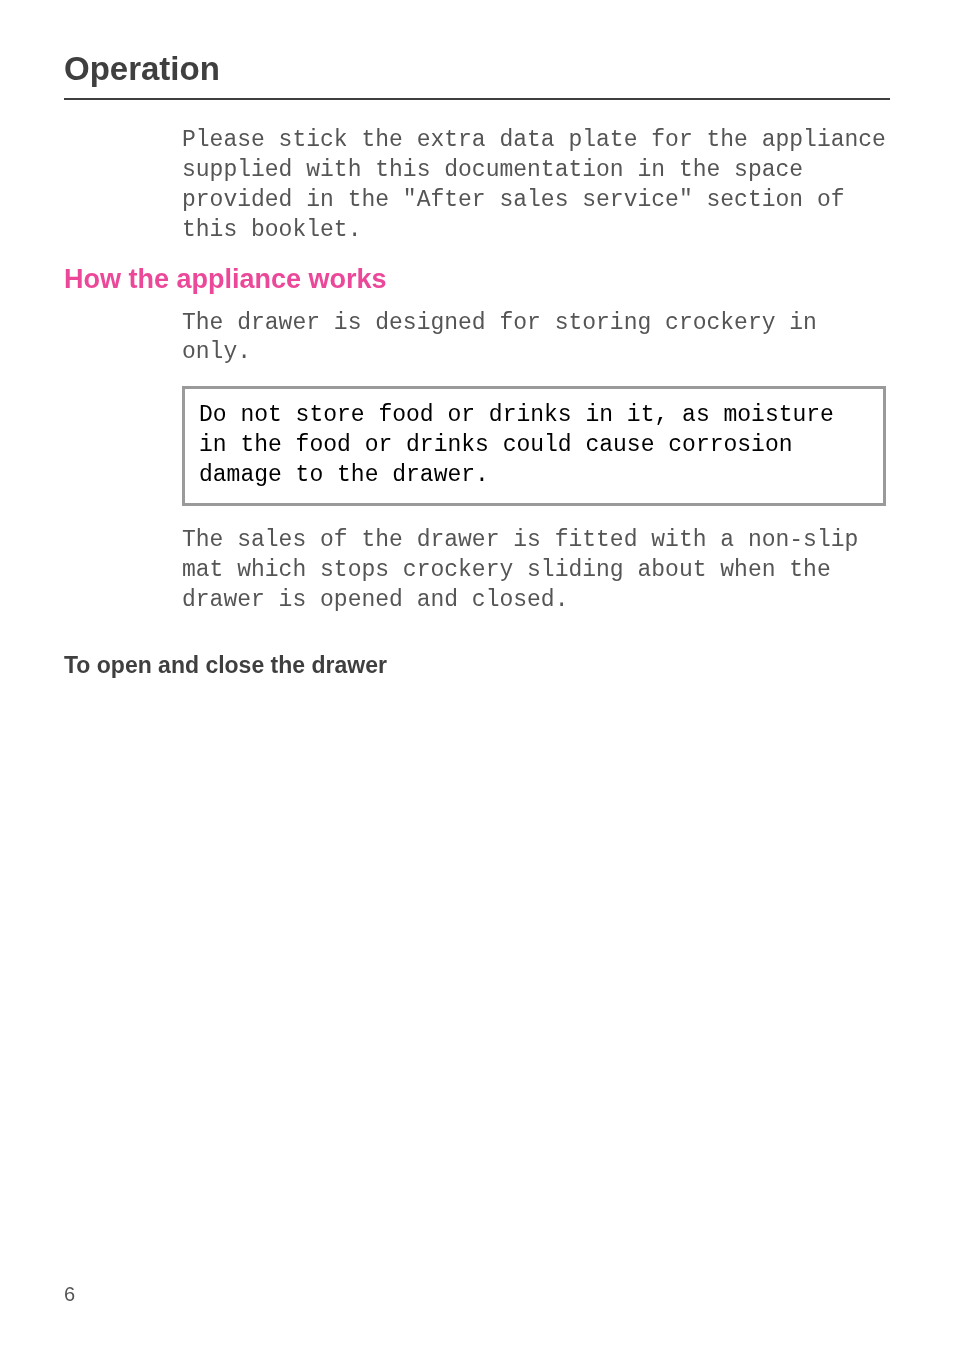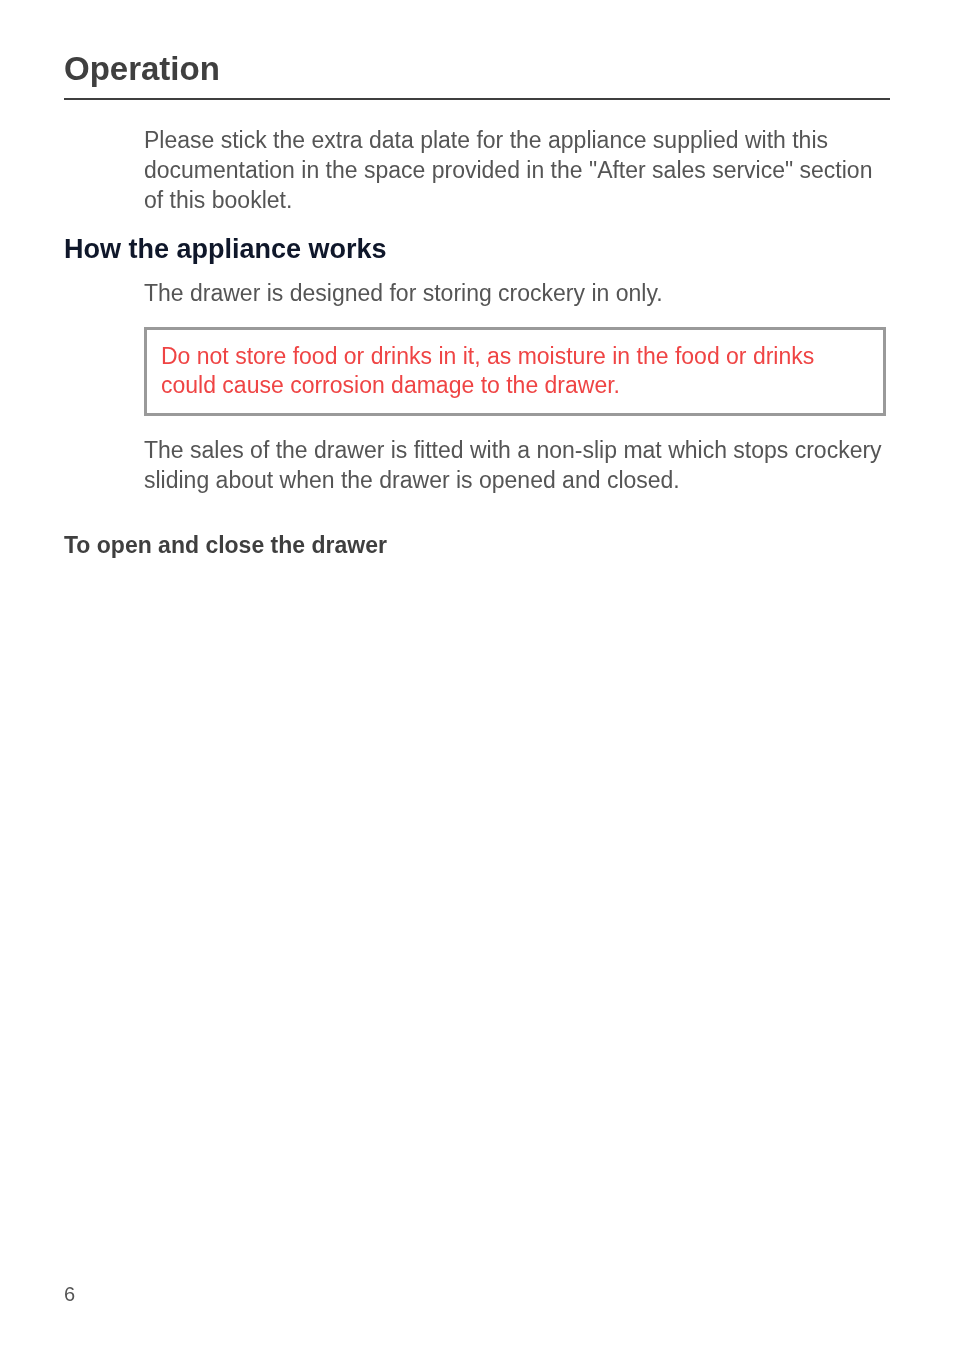--- a/index.html
+++ b/index.html
@@ -32,8 +32,9 @@
     margin: 0 0 26px 0;
   }
   .body-col {
-    margin-left: 80px;
+    margin-left: 118px;
     margin-right: 4px;
+    font-family: Liberation Mono, monospace;
   }
   .body-text {
     font-size: 23px;

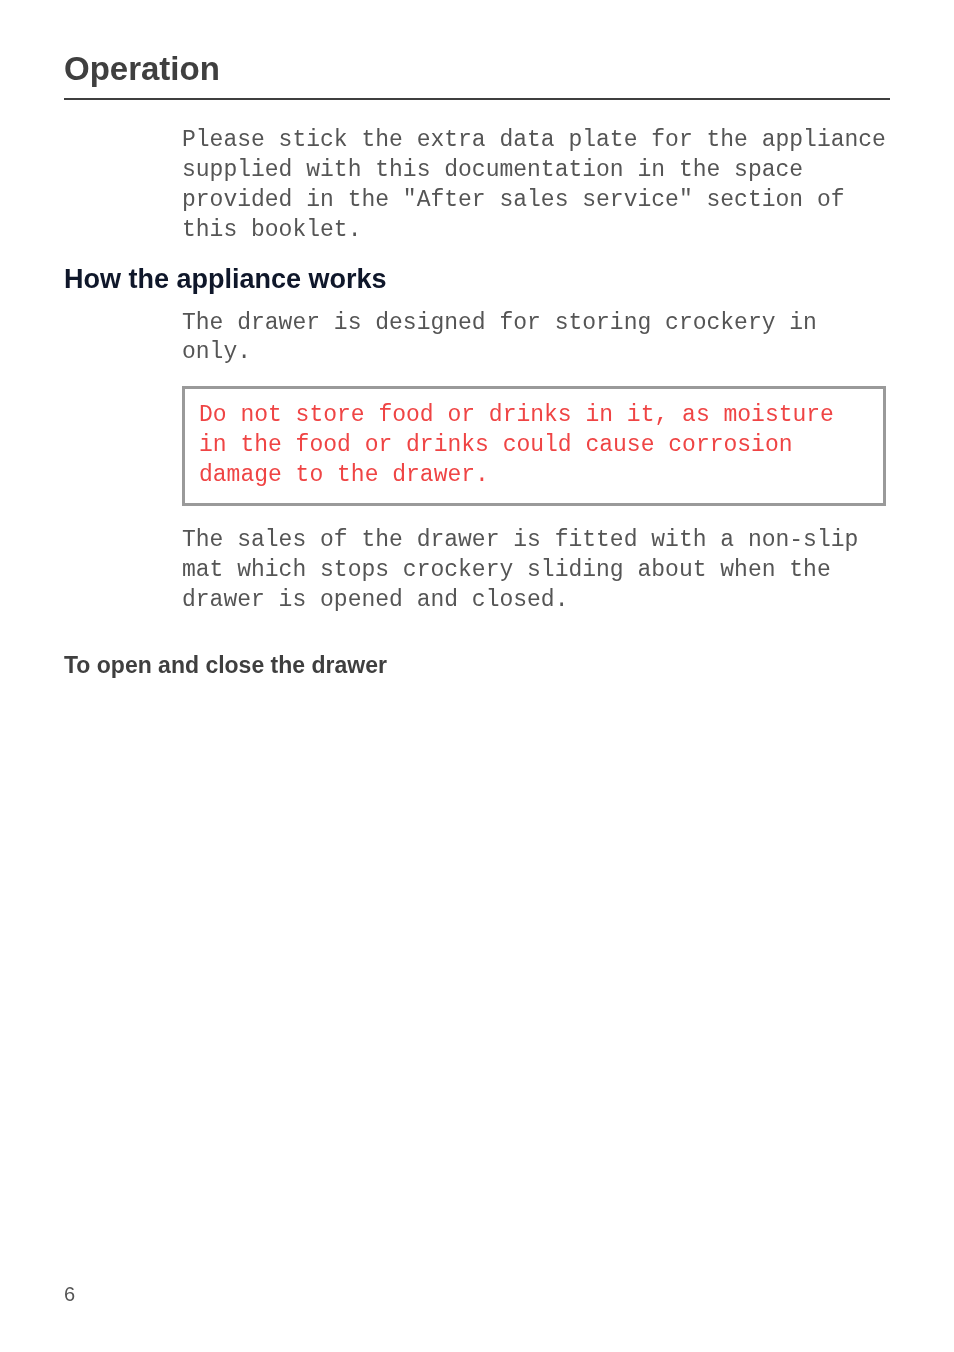--- a/index.html
+++ b/index.html
@@ -45,7 +45,7 @@
   .h2 {
     font-size: 27px;
     font-weight: bold;
-    color: #0f172a;
+    color: #ec4899;
     margin: 4px 0 14px 0;
   }
   .h3 {

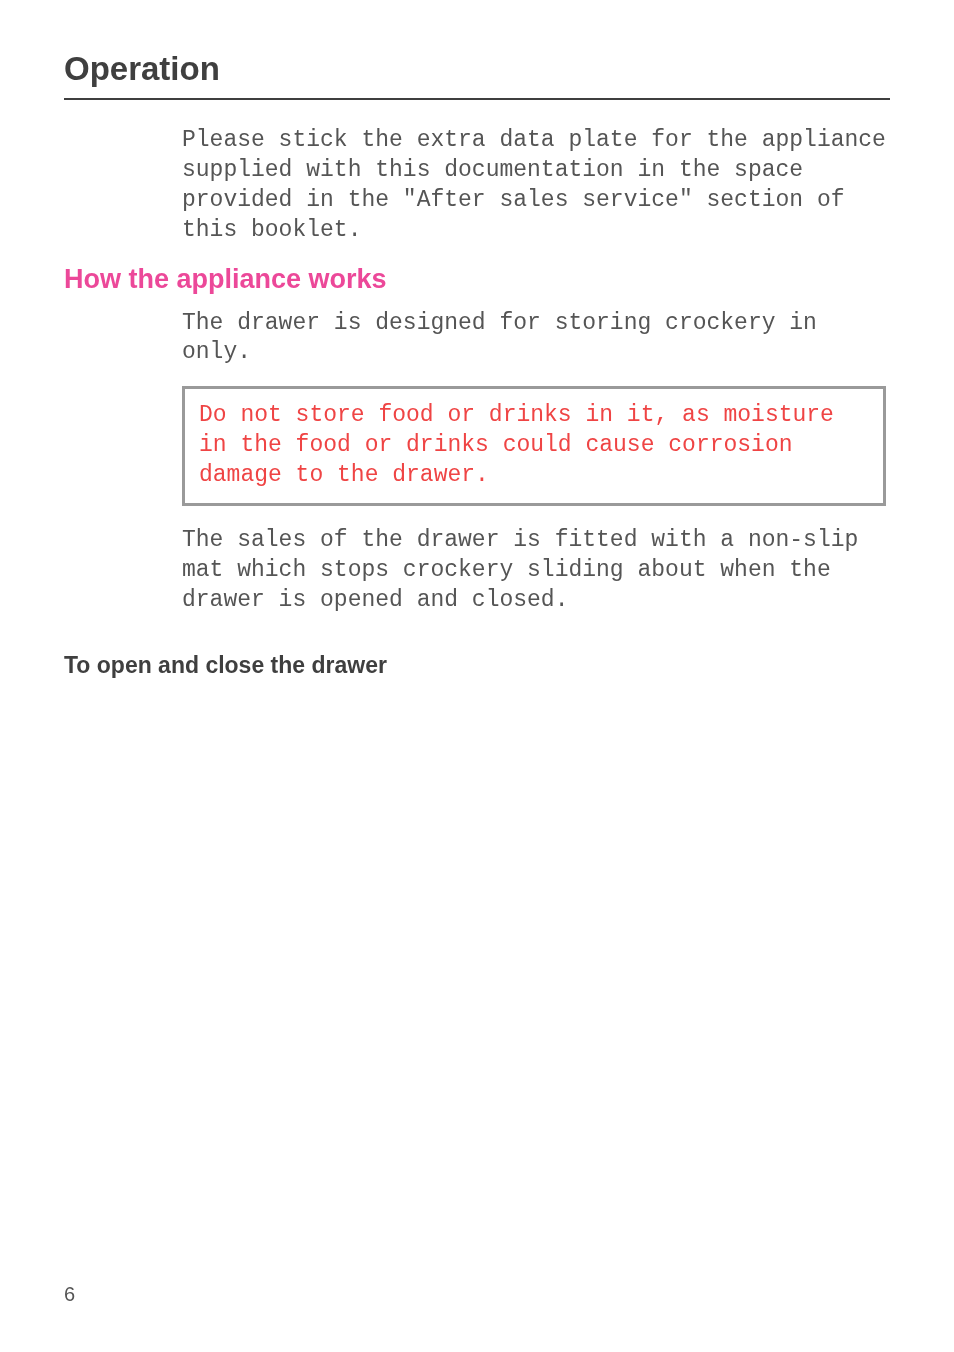--- a/index.html
+++ b/index.html
@@ -62,7 +62,7 @@
   .notice-text {
     font-size: 23px;
     line-height: 1.3;
-    color: #ef4444;
+    color: #000000;
     margin: 0;
   }
   .page-number {

